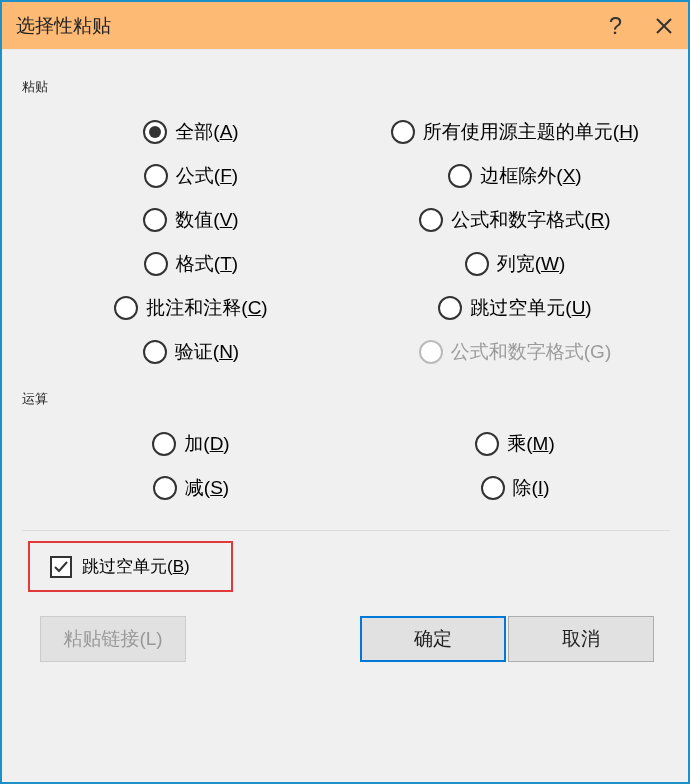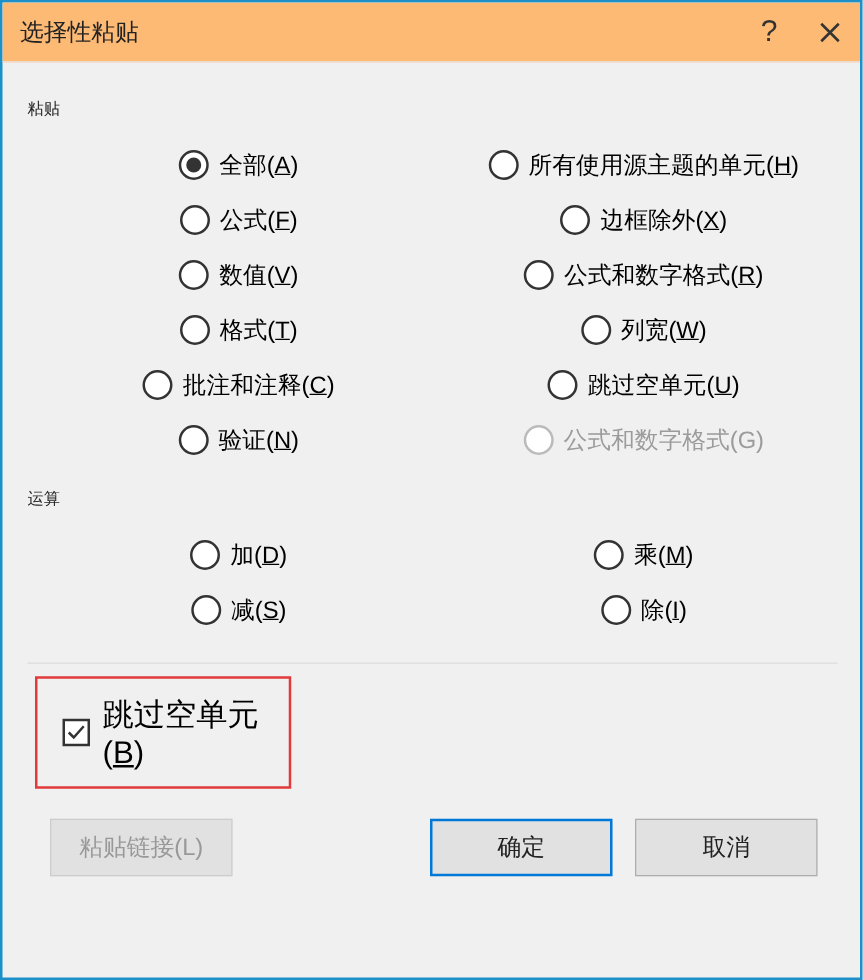--- a/index.html
+++ b/index.html
@@ -81,7 +81,7 @@
     }
     .checkbox-mark { display: none; }
     .checkbox-item.checked .checkbox-mark { display: block; }
-    .checkbox-label { font-size: 25px; }
+    .checkbox-label { font-size: 17px; }
     .button-row {
       display: flex;
       justify-content: flex-end;

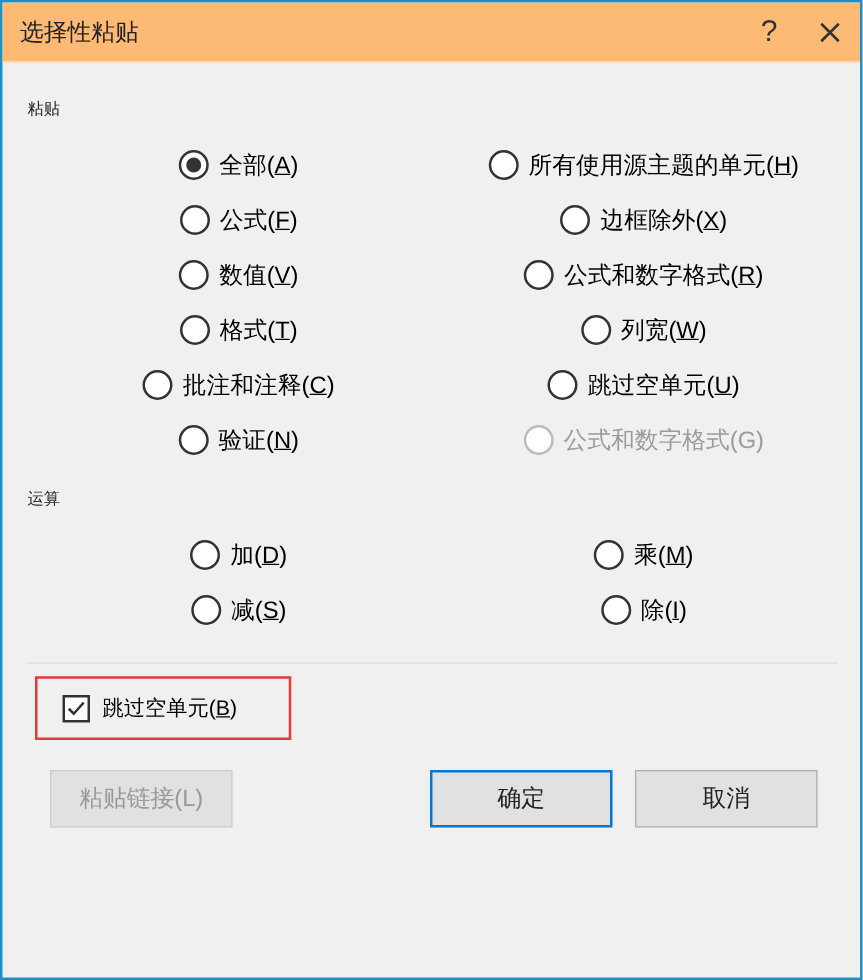--- a/index.html
+++ b/index.html
@@ -85,7 +85,7 @@
     .button-row {
       display: flex;
       justify-content: flex-end;
-      gap: 18px;
+      gap: 2px;
       padding: 24px 16px 0 18px;
     }
     .btn {

